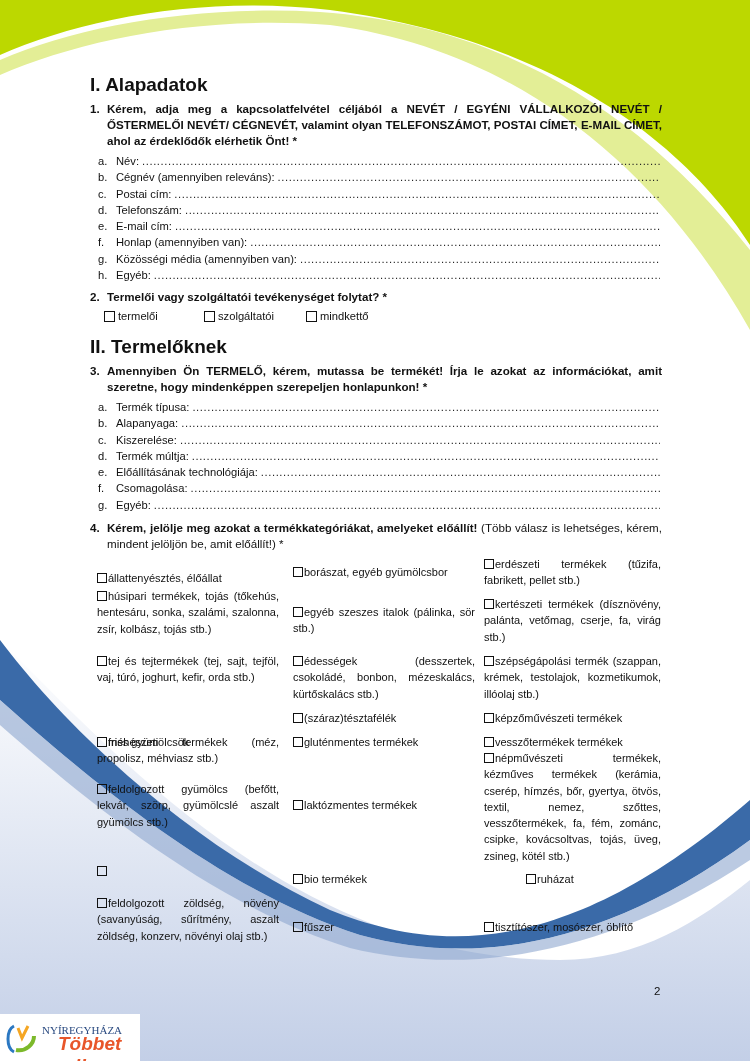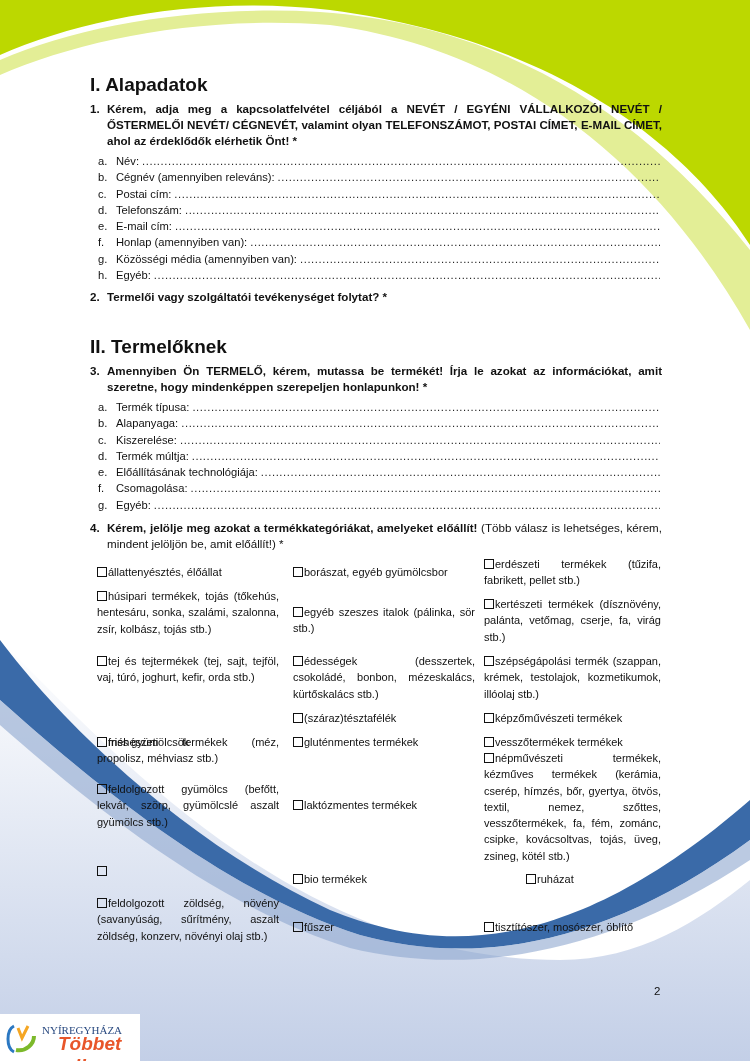--- a/index.html
+++ b/index.html
@@ -120,6 +120,20 @@
     <span class="txt">Termelői vagy szolgáltatói tevékenységet folytat? *</span>
   </div>
 
+  <div class="opts">
+    <label class="opt o1">
+        <span class="cb"></span>
+        <span>termelői</span>
+      </label>
+    <label class="opt o2">
+        <span class="cb"></span>
+        <span>szolgáltatói</span>
+      </label>
+    <label class="opt">
+        <span class="cb"></span>
+        <span>mindkettő</span>
+      </label>
+  </div>
 
   <div class="h1" style="top:336px;text-align:right;">II. Termelőknek</div>
 

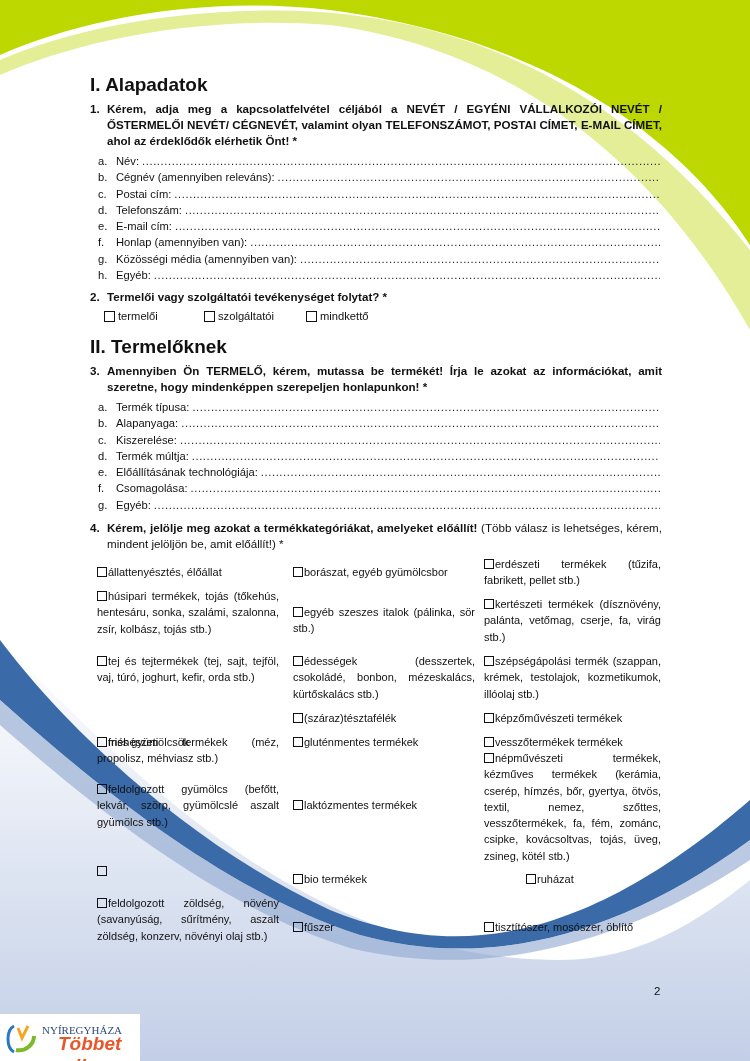--- a/index.html
+++ b/index.html
@@ -187,7 +187,7 @@
 
   <div class="grid">
 
-    <div class="cell c1" style="top:8px;"><span class="cb"></span><span>állattenyésztés, élőállat</span></div>
+    <div class="cell c1" style="top:14px;"><span class="cb"></span><span>állattenyésztés, élőállat</span></div>
     <div class="cell c1" style="top:32px;"><span class="cb"></span><span>húsipari termékek, tojás (tőkehús, hentesáru, sonka, szalámi, szalonna, zsír, kolbász, tojás stb.)</span></div>
     <div class="cell c1" style="top:97px;"><span class="cb"></span><span>tej és tejtermékek (tej, sajt, tejföl, vaj, túró, joghurt, kefir, orda stb.)</span></div>
     <div class="cell c1" style="top:146px;margin-top:32px;"><span class="cb"></span><span>méhészeti termékek (méz, propolisz, méhviasz stb.)</span></div>

